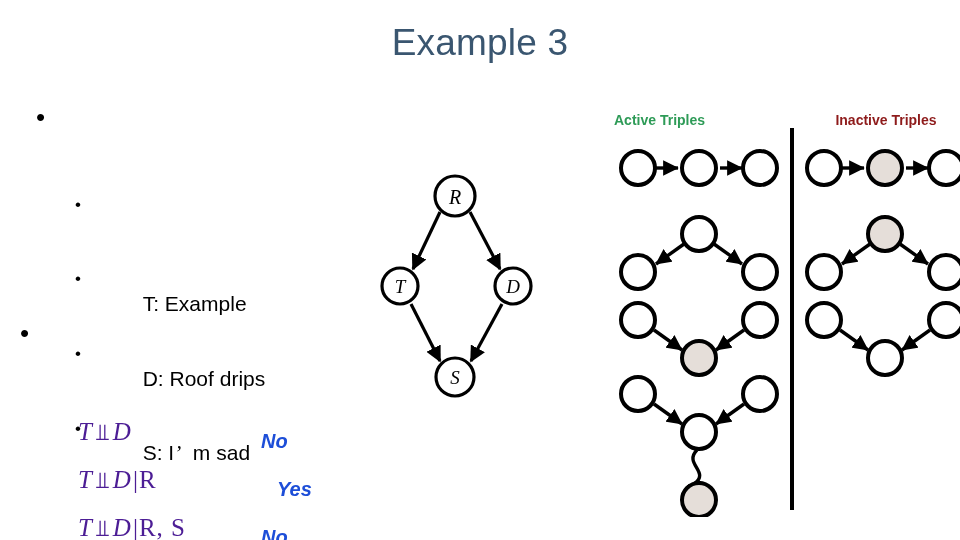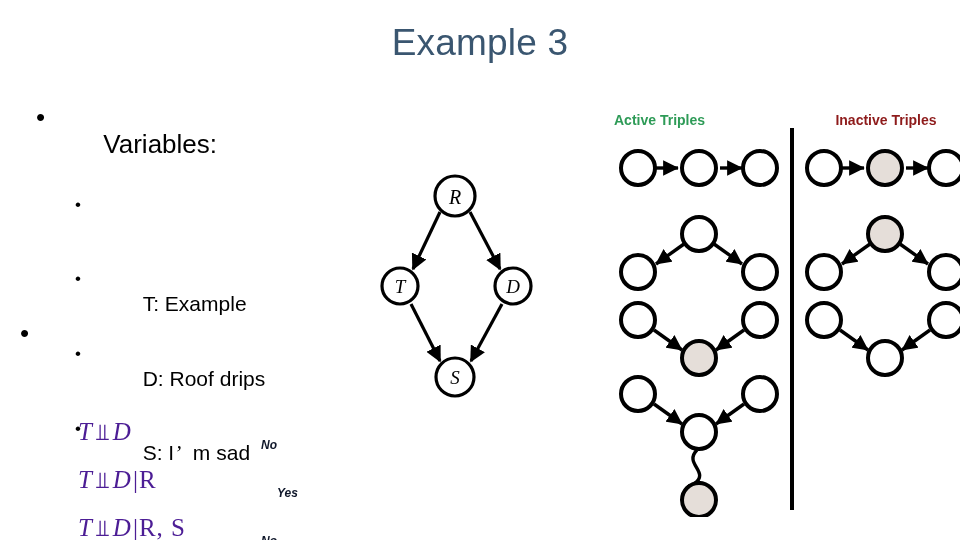--- a/index.html
+++ b/index.html
@@ -204,7 +204,7 @@
   <div id="content-left">
 
     <div class="bullet-l1">
-      <span class="dot">•</span><span>Variables:</span>
+      <span class="dot">•</span>
     </div>
 
     <div class="sub-list">

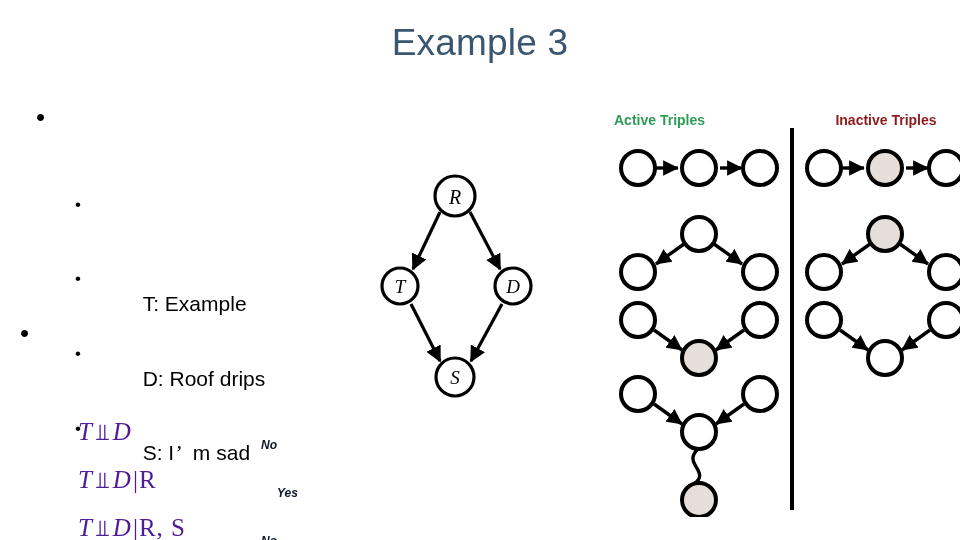--- a/index.html
+++ b/index.html
@@ -136,12 +136,12 @@
   .answer {
     position: absolute;
     left: 183px;
-    top: 20px;
+    top: 12px;
     font-family: "Liberation Sans", sans-serif;
     font-style: italic;
     font-weight: 700;
-    font-size: 12px;
-    color: #0f172a;
+    font-size: 20px;
+    color: #1d4ed8;
     white-space: pre;
   }
   .answer.narrow { left: 188px; margin-left: 11px; }

